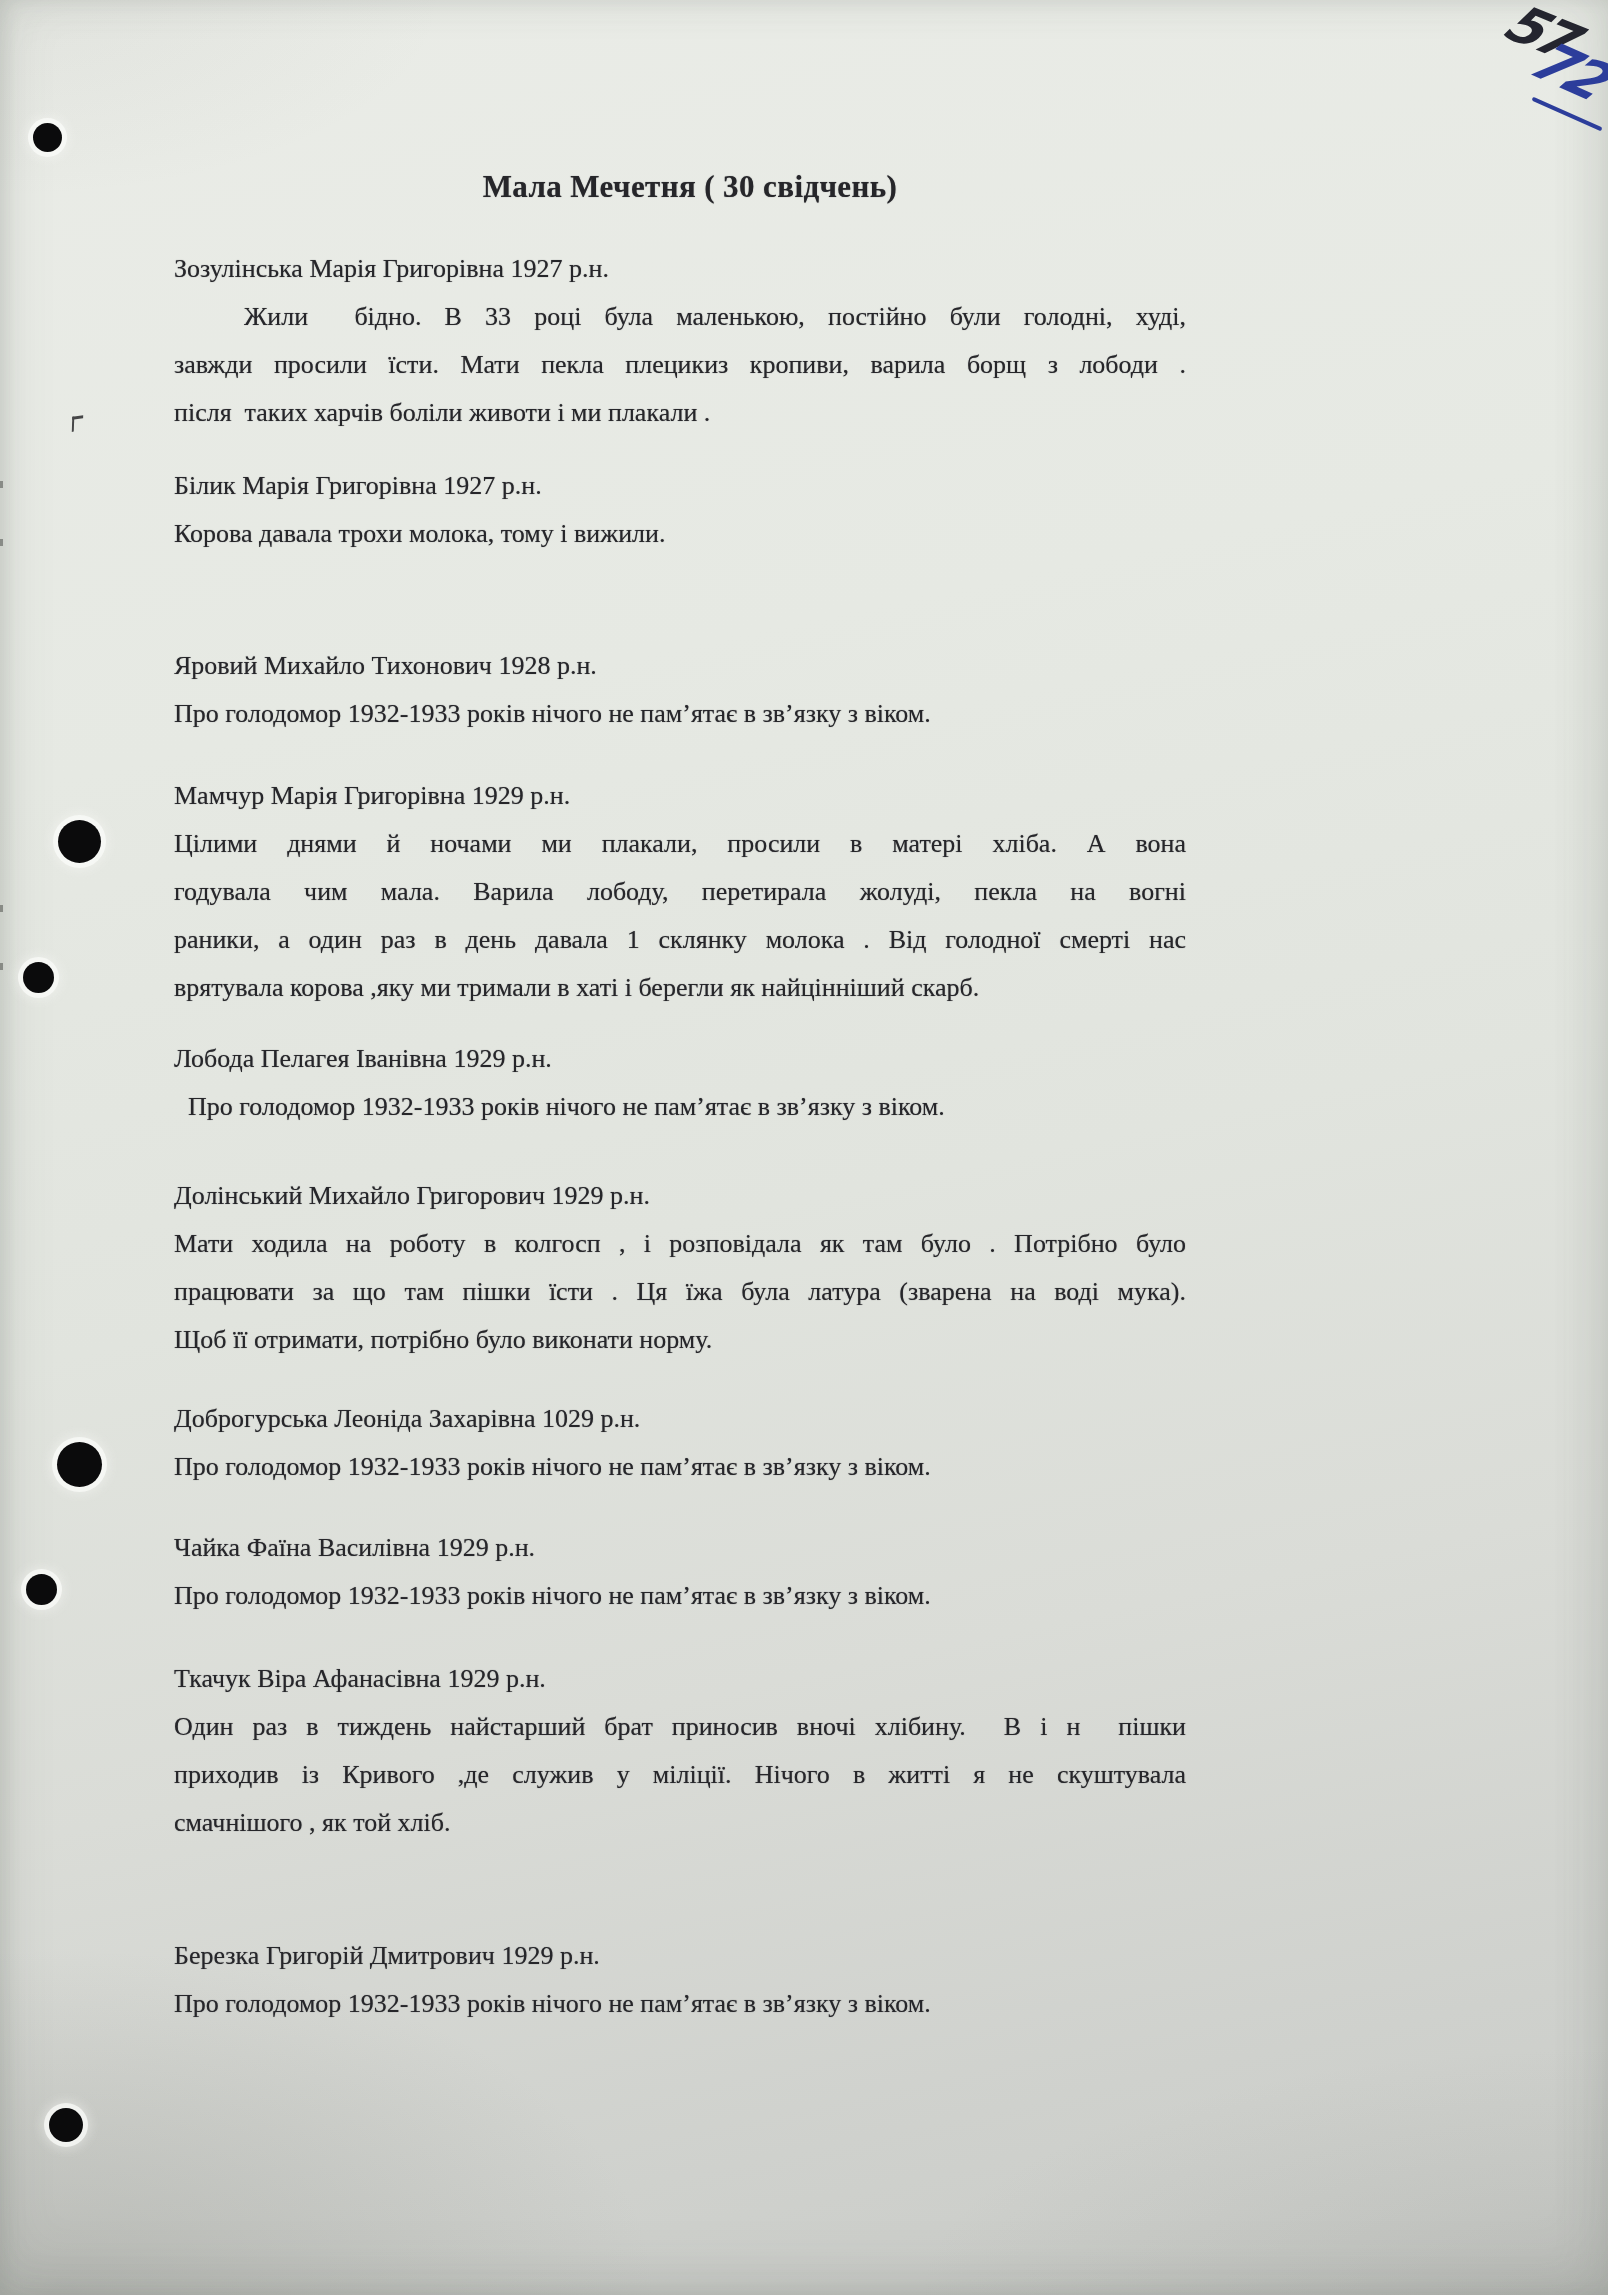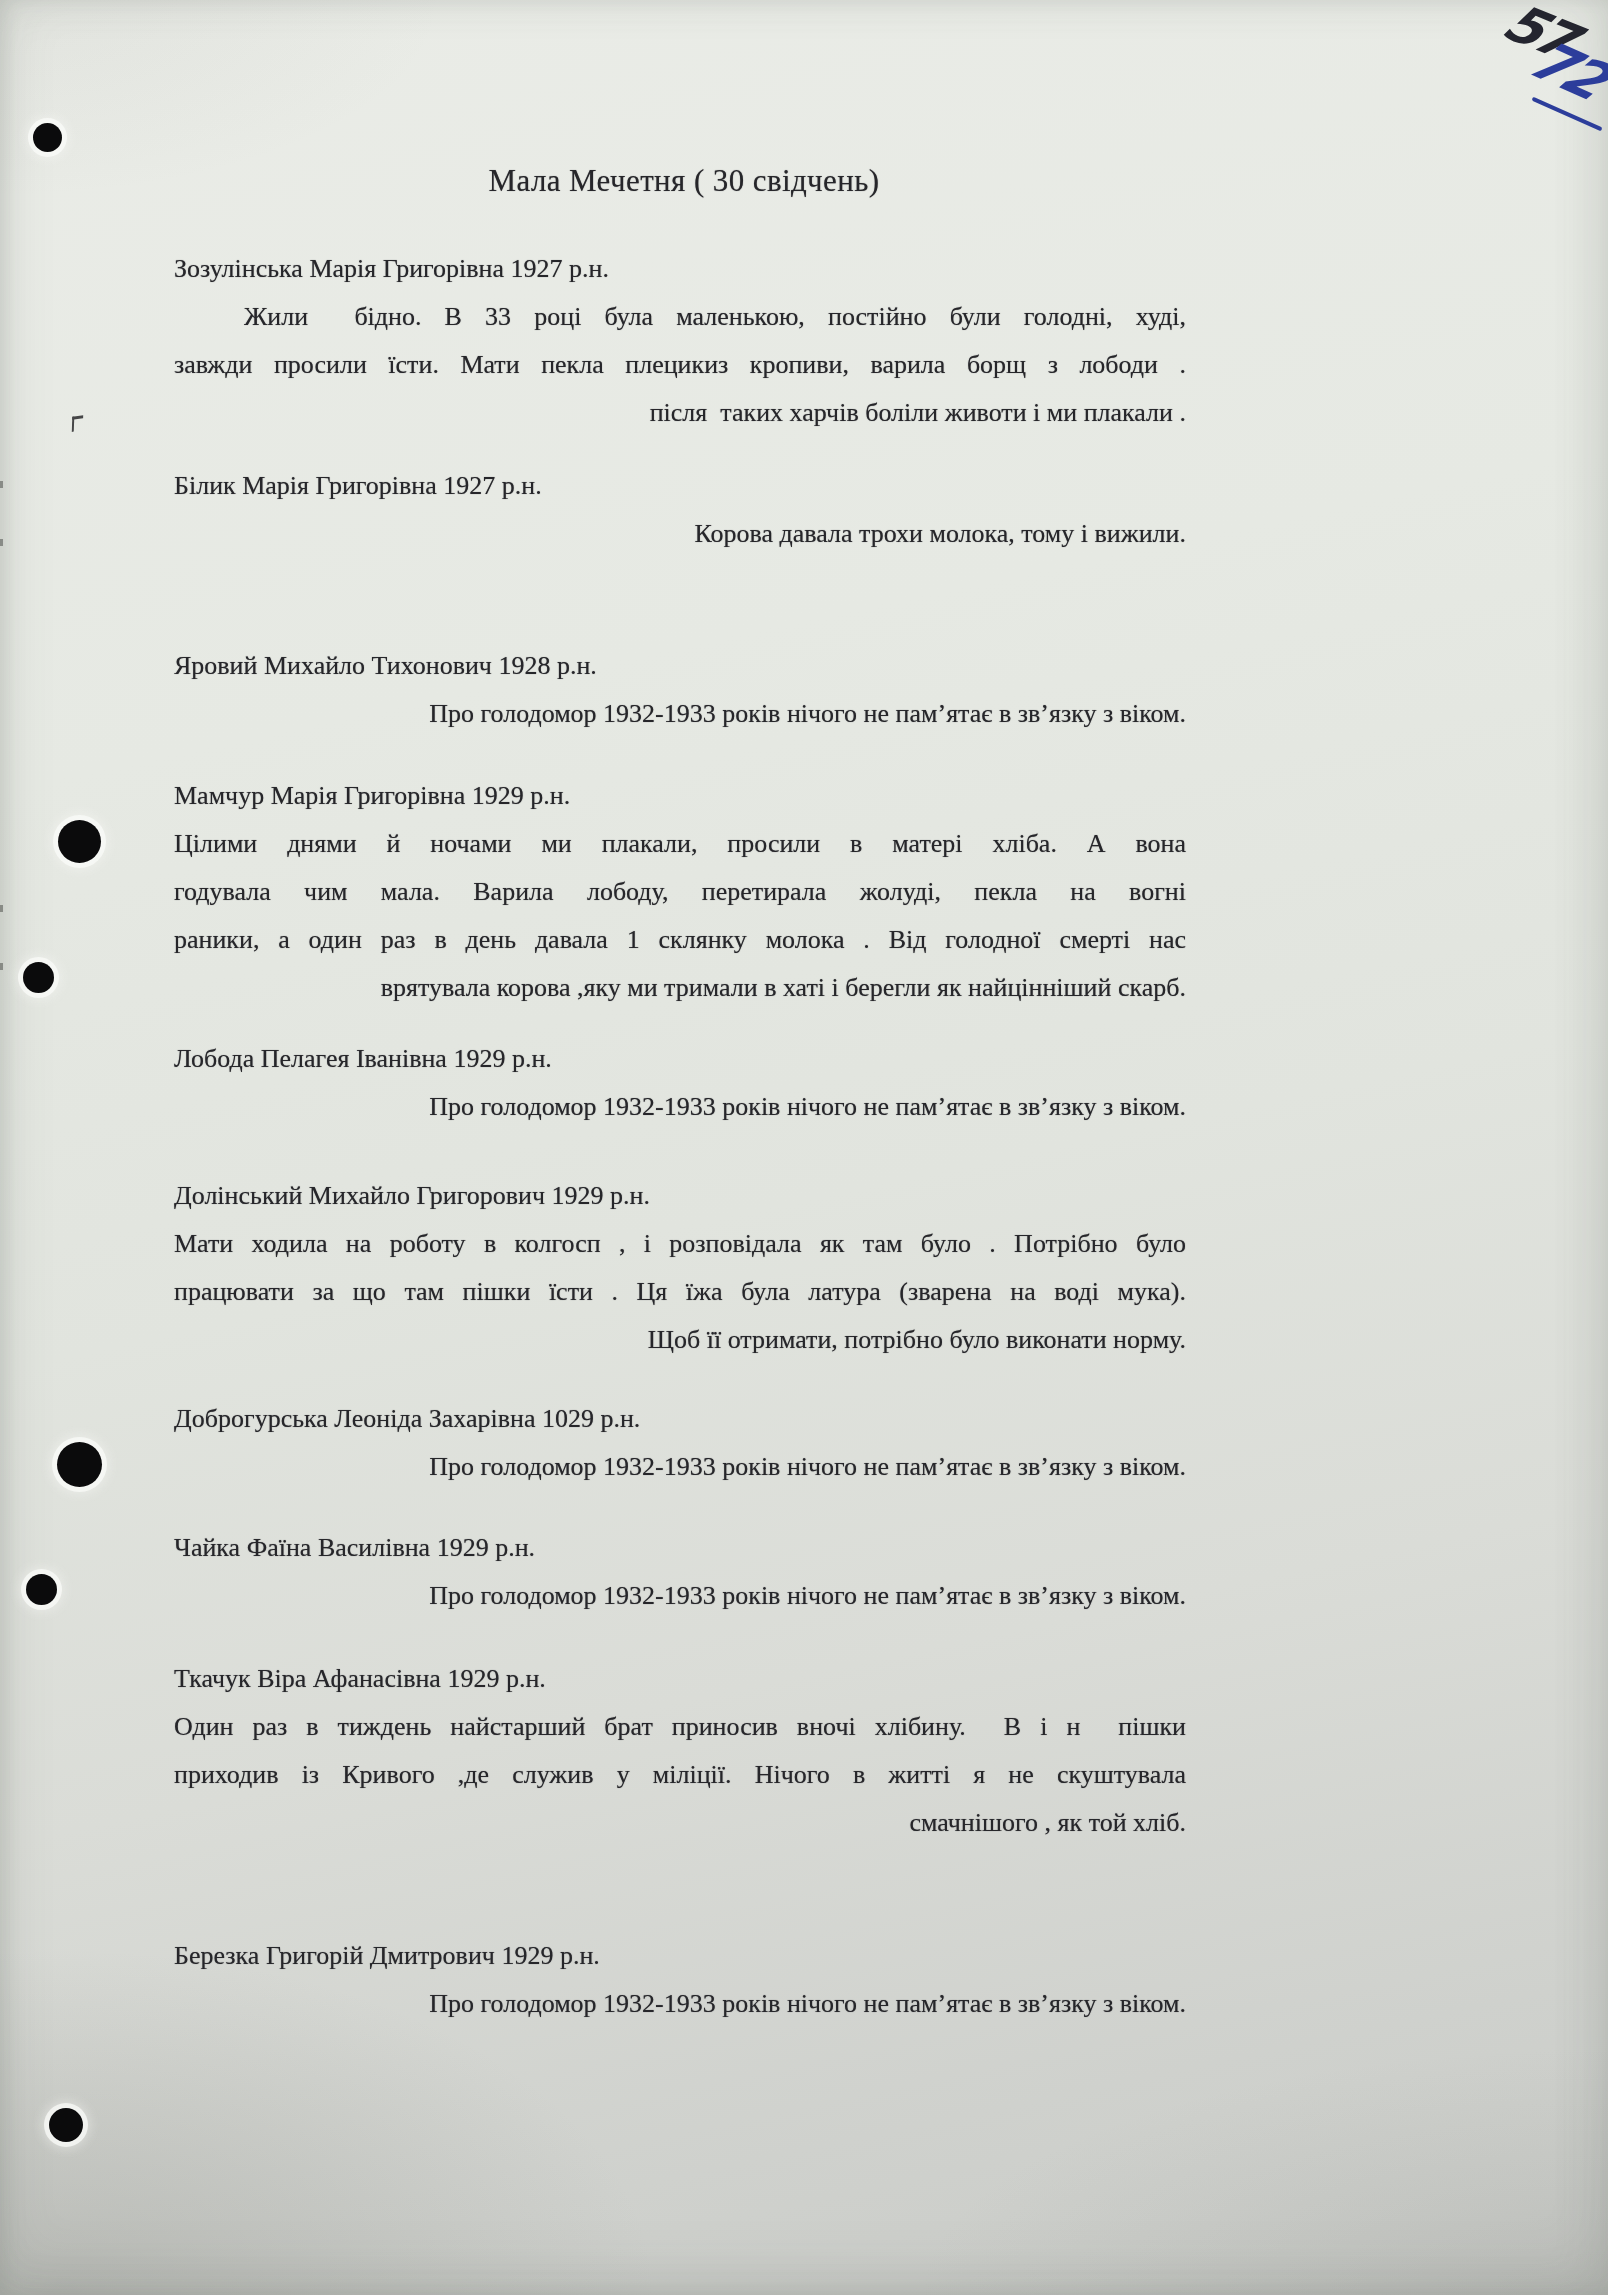--- a/index.html
+++ b/index.html
@@ -20,7 +20,7 @@
   
   .doc-title{
     position:absolute; left:174px; width:1012px; top:153px;
-    margin:4px; font-size:31px; font-weight:normal; text-align:center;
+    margin:10px; font-size:31px; font-weight:bold; text-align:center;
     line-height:48px; letter-spacing:0.4px;
     text-shadow:0 0 1px rgba(35,35,40,0.55);
   }

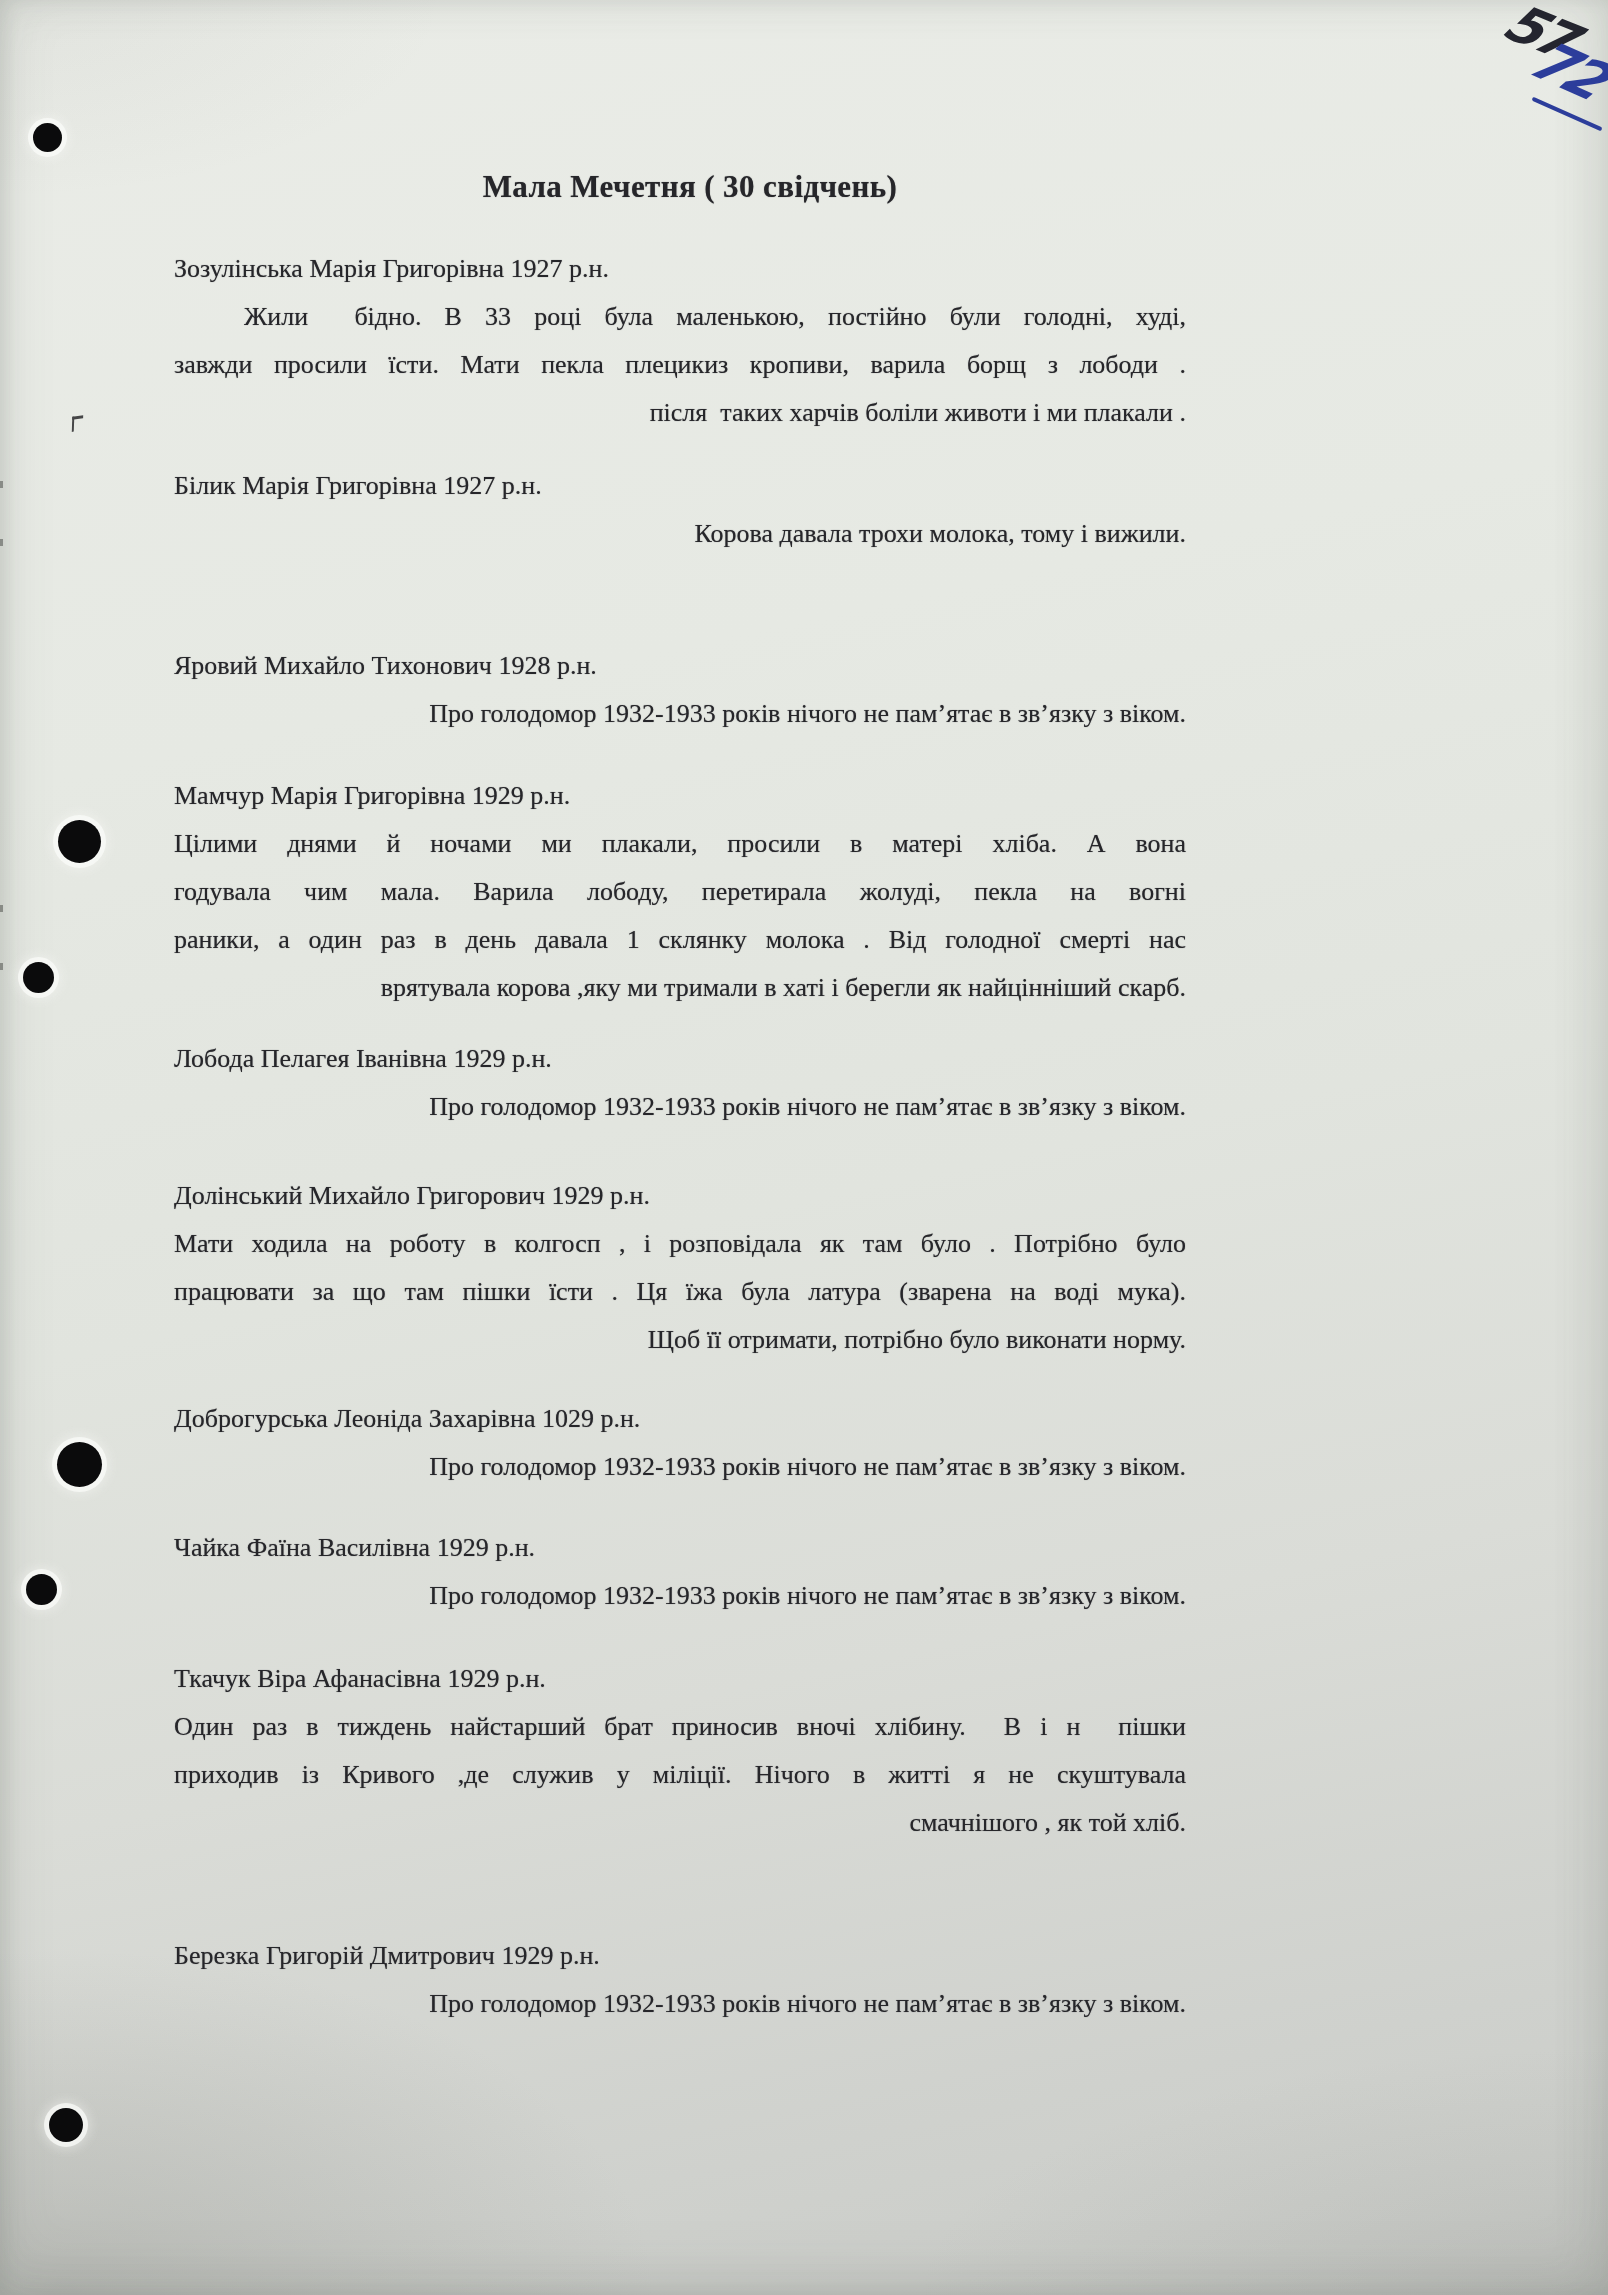--- a/index.html
+++ b/index.html
@@ -34,7 +34,7 @@
     text-align:justify; text-align-last:justify;
     text-shadow:0 0 1px rgba(35,35,40,0.55);
   }
-  .bline.last{ text-align:right; text-align-last:auto; }
+  .bline.last{ text-align:left; text-align-last:auto; }
   
   .hw{ position:absolute; font-family:"DejaVu Sans",sans-serif; font-style:italic; font-weight:bold; pointer-events:none; }
   .hw-57{ left:1511px; top:1.6px;  font-size:53px; color:#24252f; transform:rotate(22deg) skewX(-14deg); letter-spacing:-5px; }

